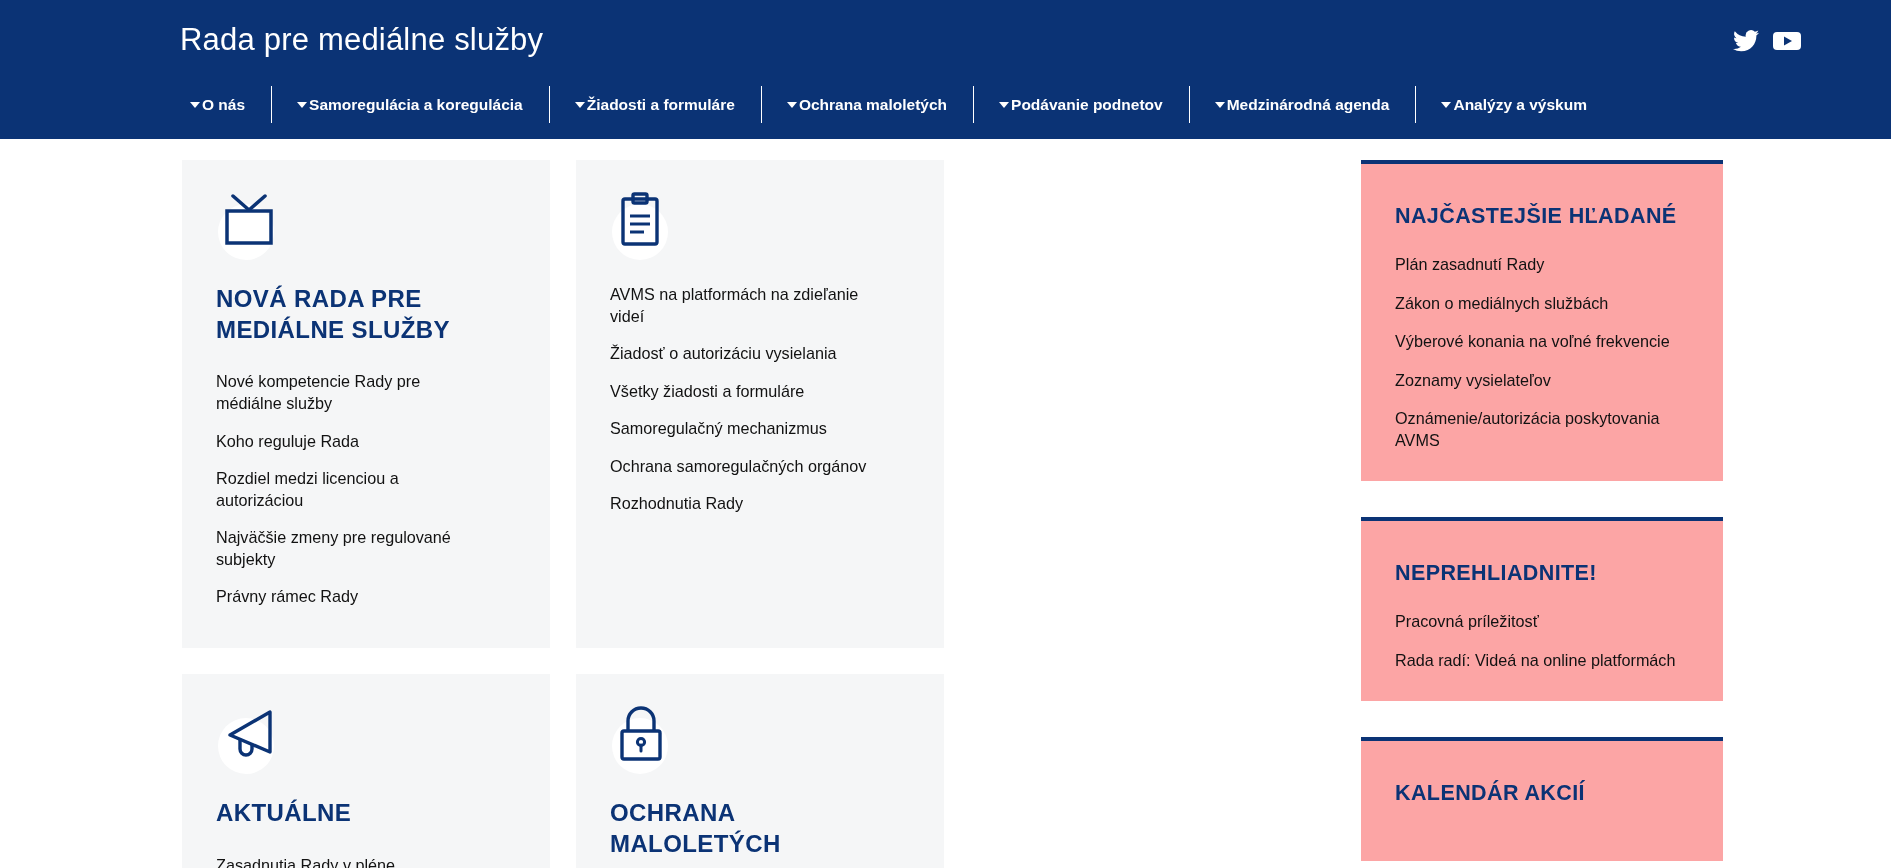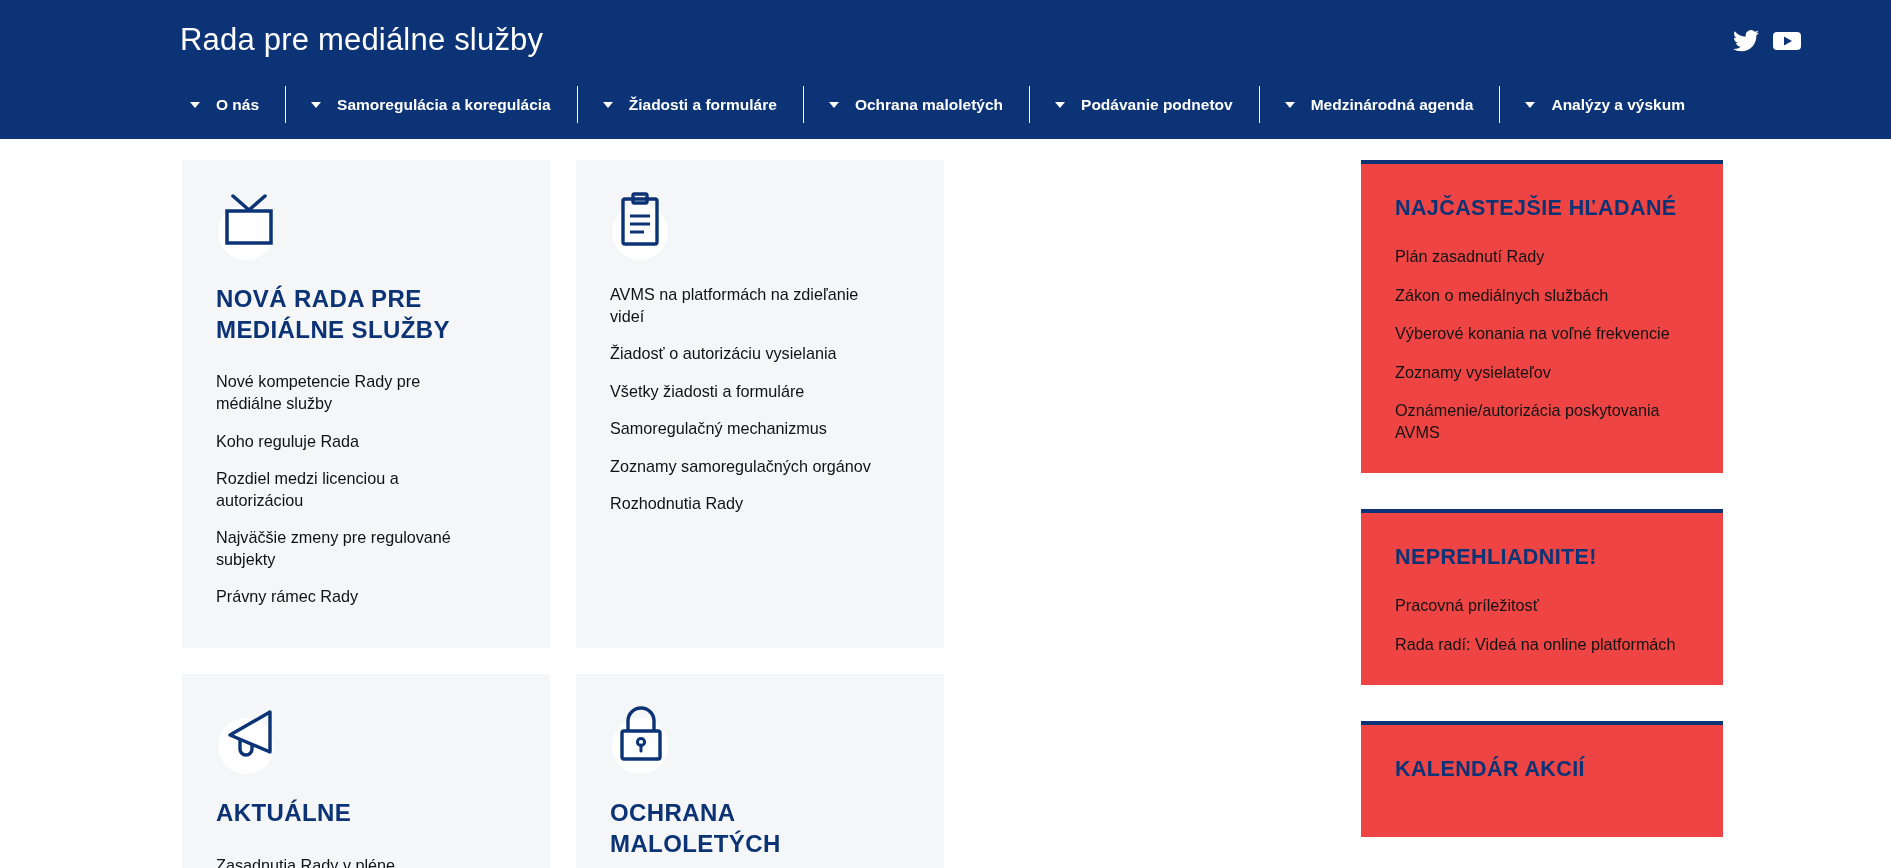--- a/index.html
+++ b/index.html
@@ -56,7 +56,7 @@
   .nav-item {
     display: flex;
     align-items: center;
-    gap: 16px;
+    gap: 2px;
     padding: 0 26px;
     color: #ffffff;
     font-size: 15.5px;

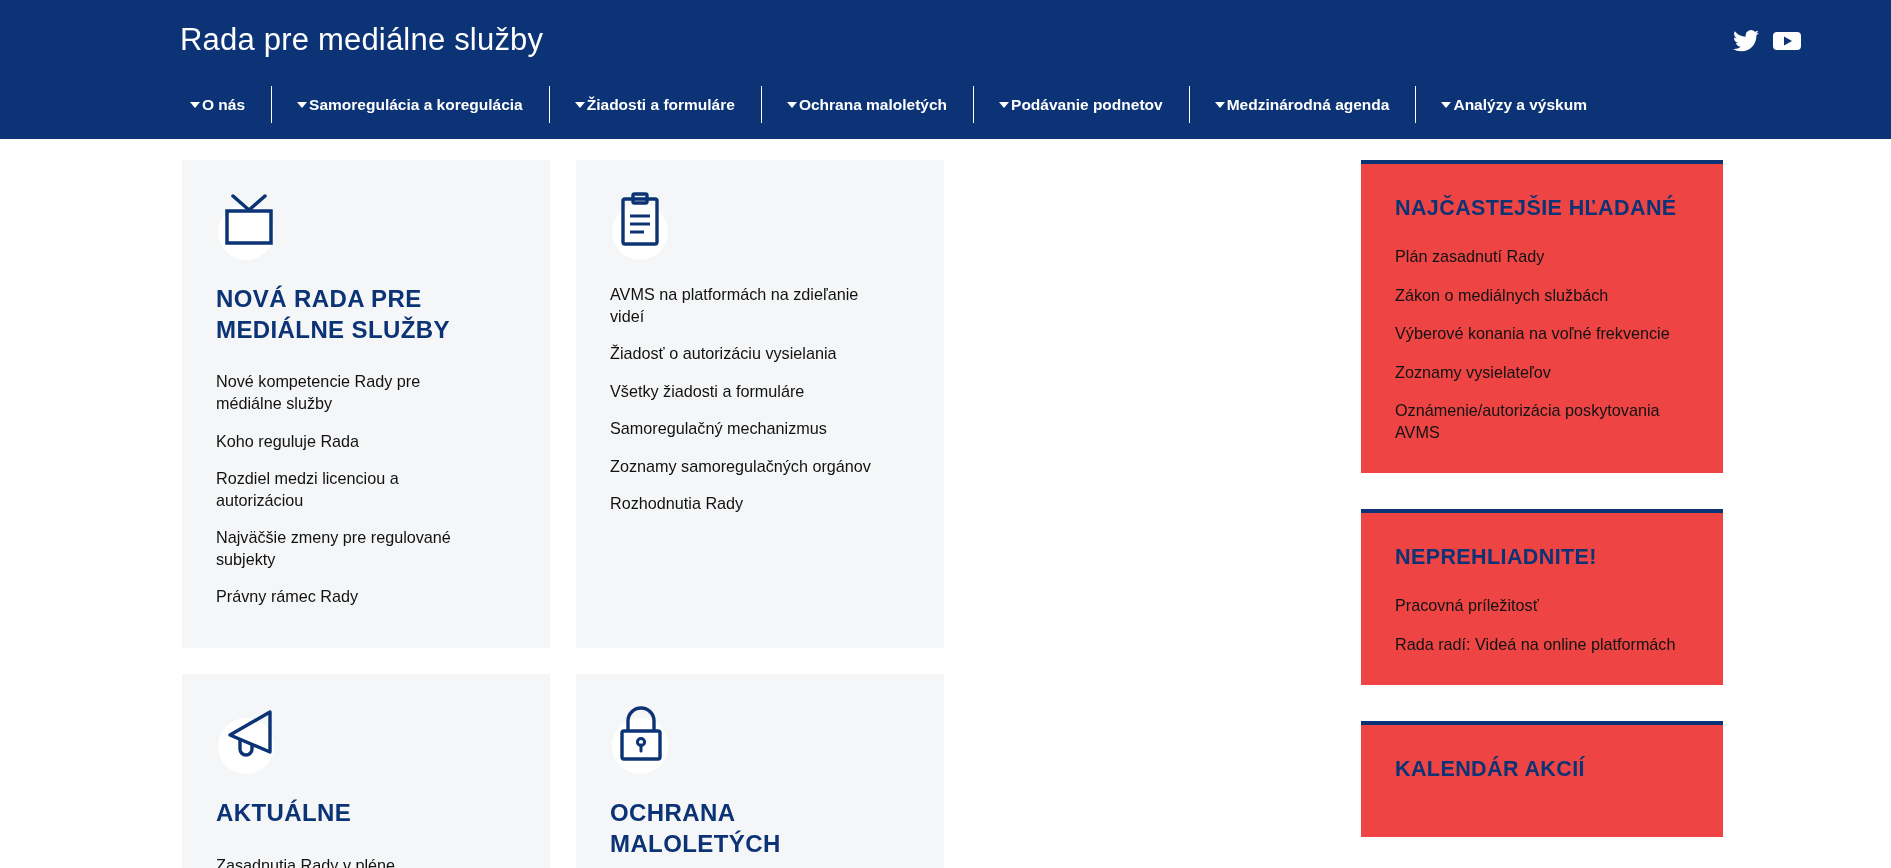--- a/index.html
+++ b/index.html
@@ -156,8 +156,8 @@
     width: 362px;
   }
   .widget-body {
-    background: #ef4444;
-    padding: 32px 34px 30px 34px;
+    background: #fca5a5;
+    padding: 40px 34px 30px 34px;
   }
   .widget-title {
     color: #0b3375;

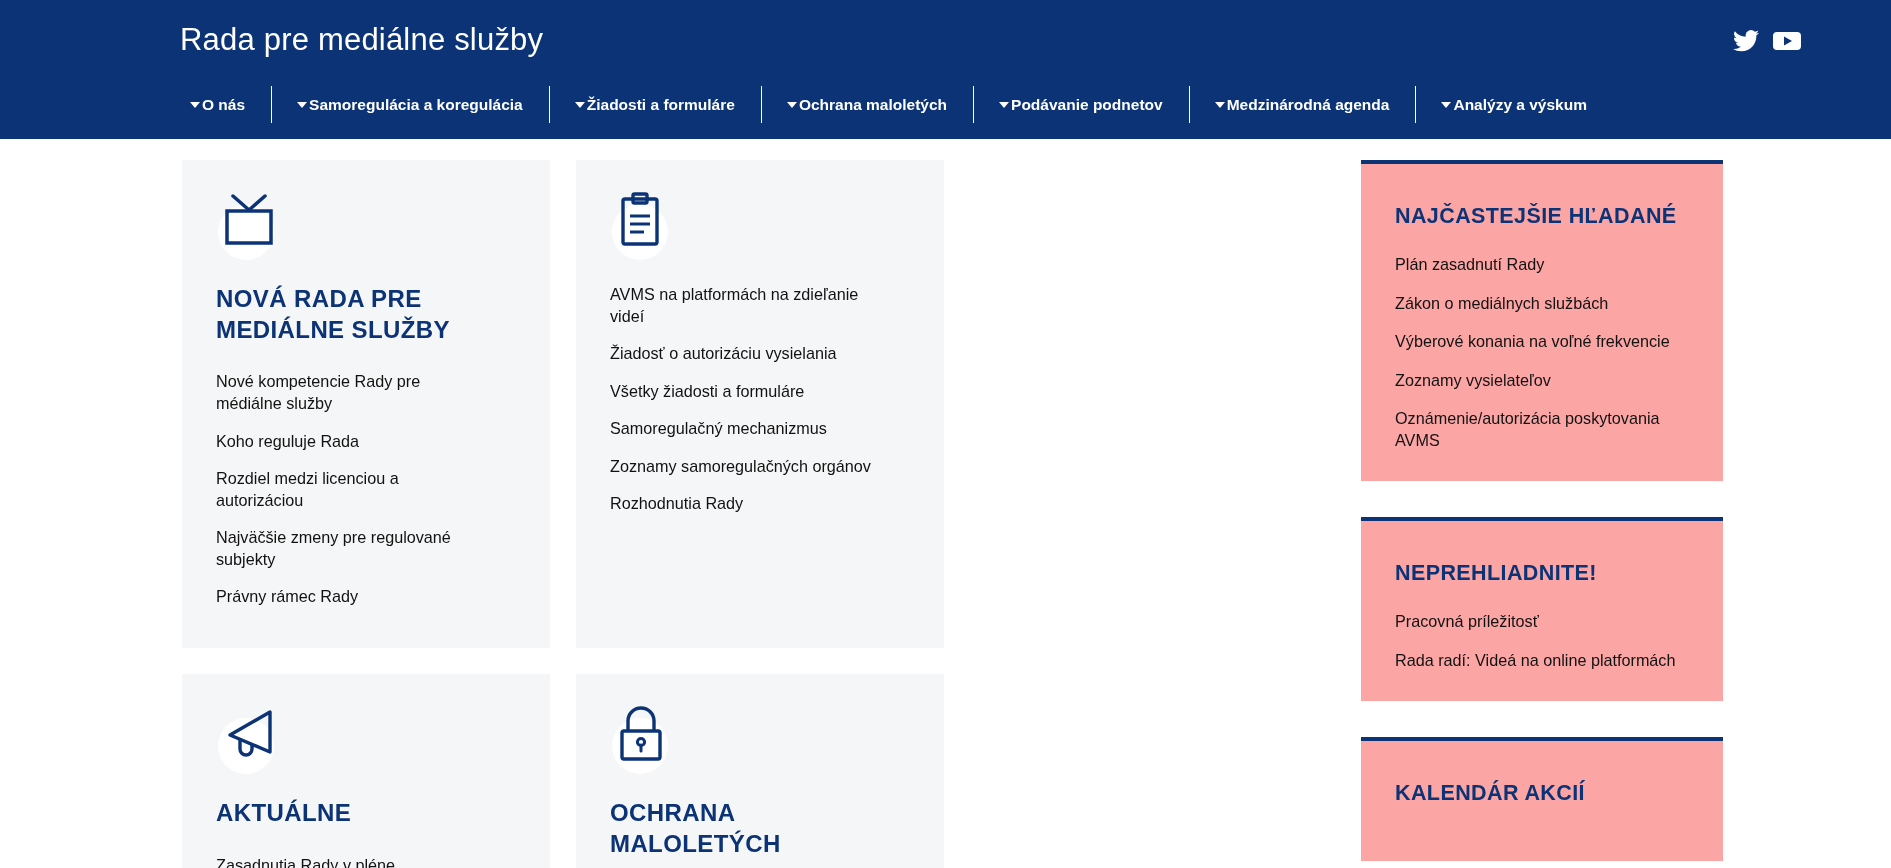--- a/index.html
+++ b/index.html
@@ -268,7 +268,7 @@
         <a class="card-link">Žiadosť o autorizáciu vysielania</a>
         <a class="card-link">Všetky žiadosti a formuláre</a>
         <a class="card-link">Samoregulačný mechanizmus</a>
-        <a class="card-link">Zoznamy samoregulačných orgánov</a>
+        <a class="card-link">Ochrana samoregulačných orgánov</a>
         <a class="card-link">Rozhodnutia Rady</a>
       </div>
     </div>

